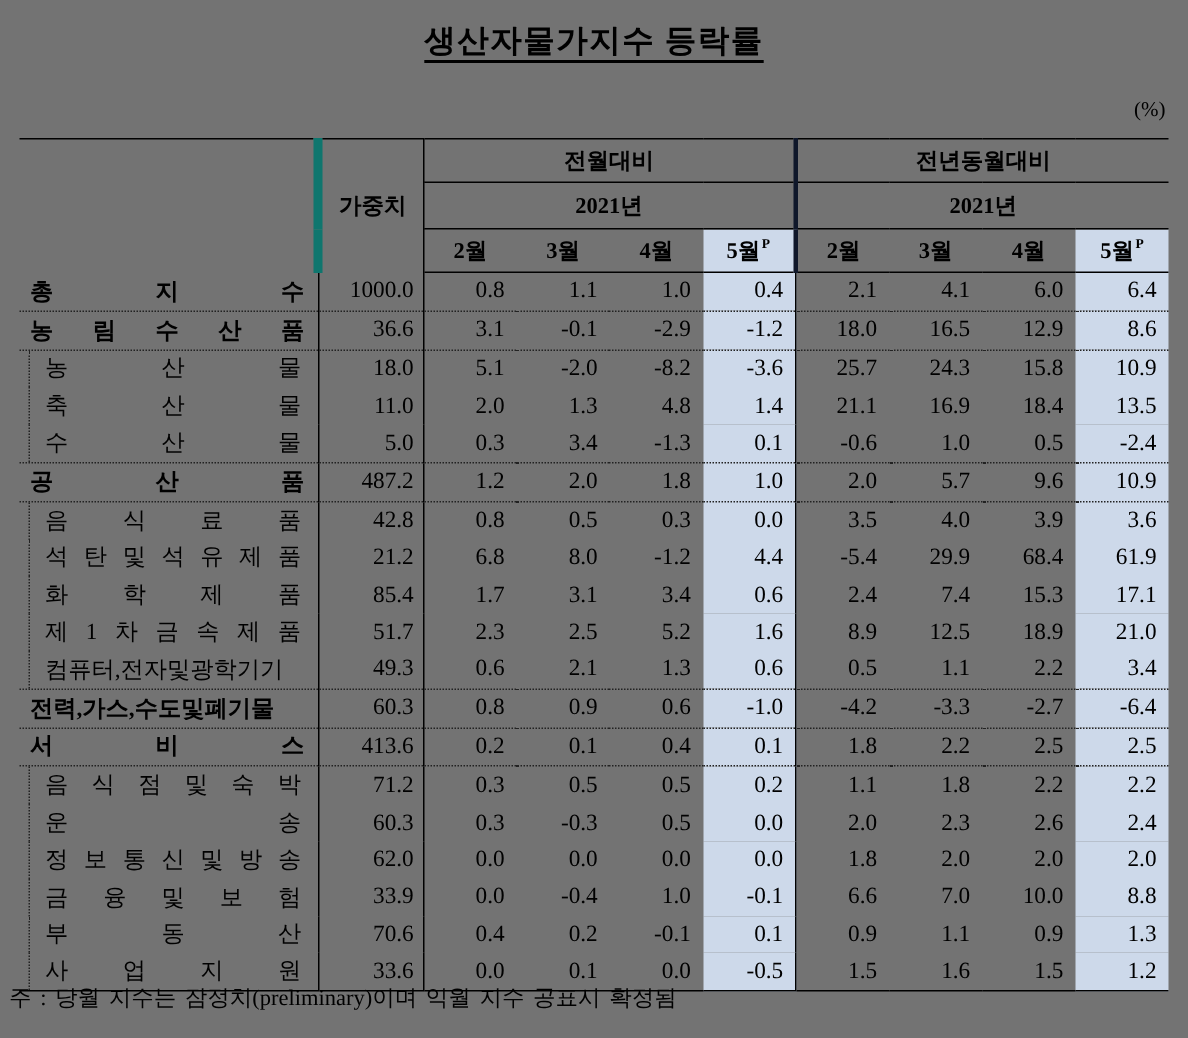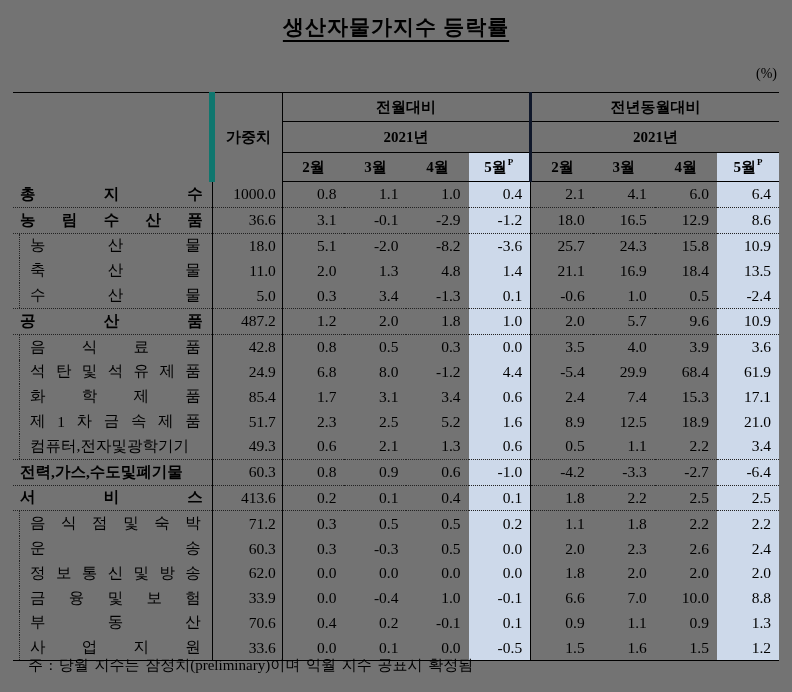--- a/index.html
+++ b/index.html
@@ -226,7 +226,7 @@
               <span>품</span>
             </div>
           </td>
-          <td class="num wt">24.9</td>
+          <td class="num wt">21.2</td>
           <td class="num">6.8</td>
           <td class="num">8.0</td>
           <td class="num">-1.2</td>

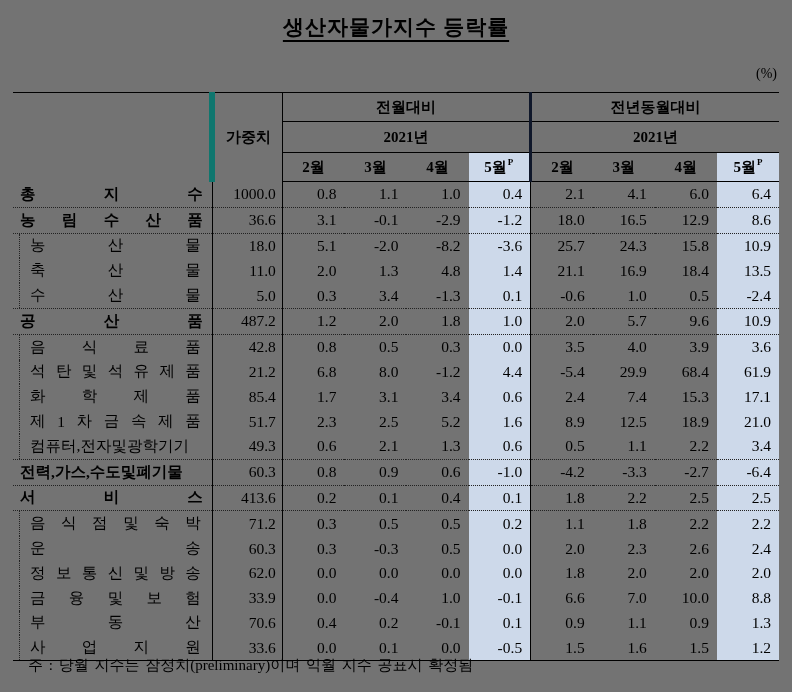--- a/index.html
+++ b/index.html
@@ -38,7 +38,7 @@
   .lab{display:flex;justify-content:space-between;align-items:center;padding:0 9px 0 7px;}
   td.sub .lab{padding-left:17px;padding-right:11px;}
   td.sub::before{content:"";position:absolute;left:6px;top:0;bottom:0;border-left:1px dotted #222;}
-  .foot{position:absolute;left:28px;top:656px;font-size:15px;word-spacing:2px;}
+  .foot{position:absolute;left:6px;top:656px;font-size:15px;word-spacing:2px;}
 </style>
 </head>
 <body>

